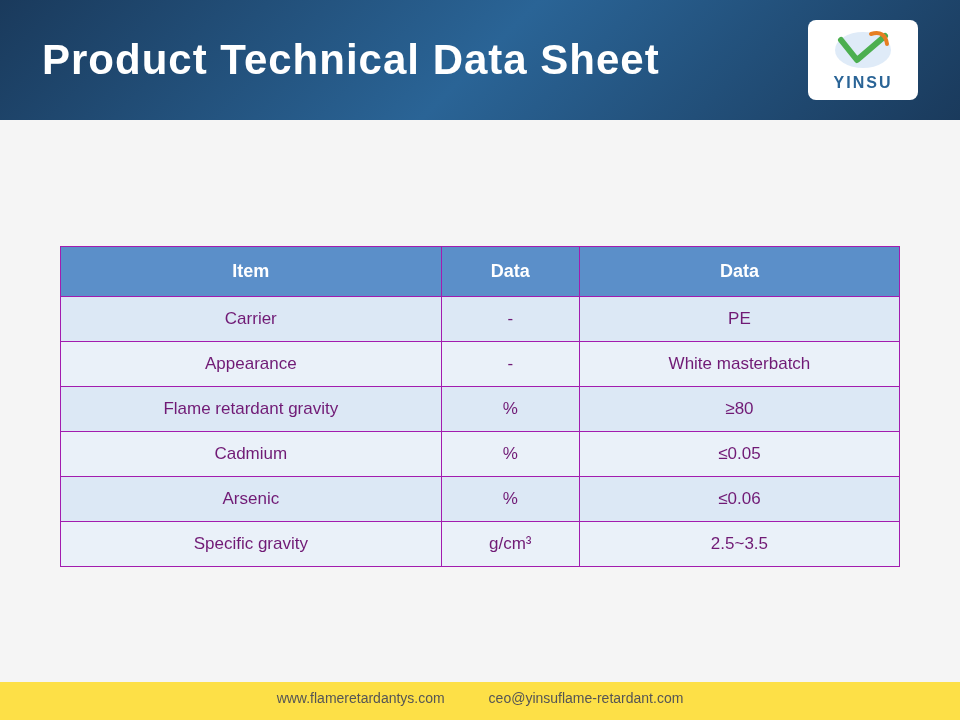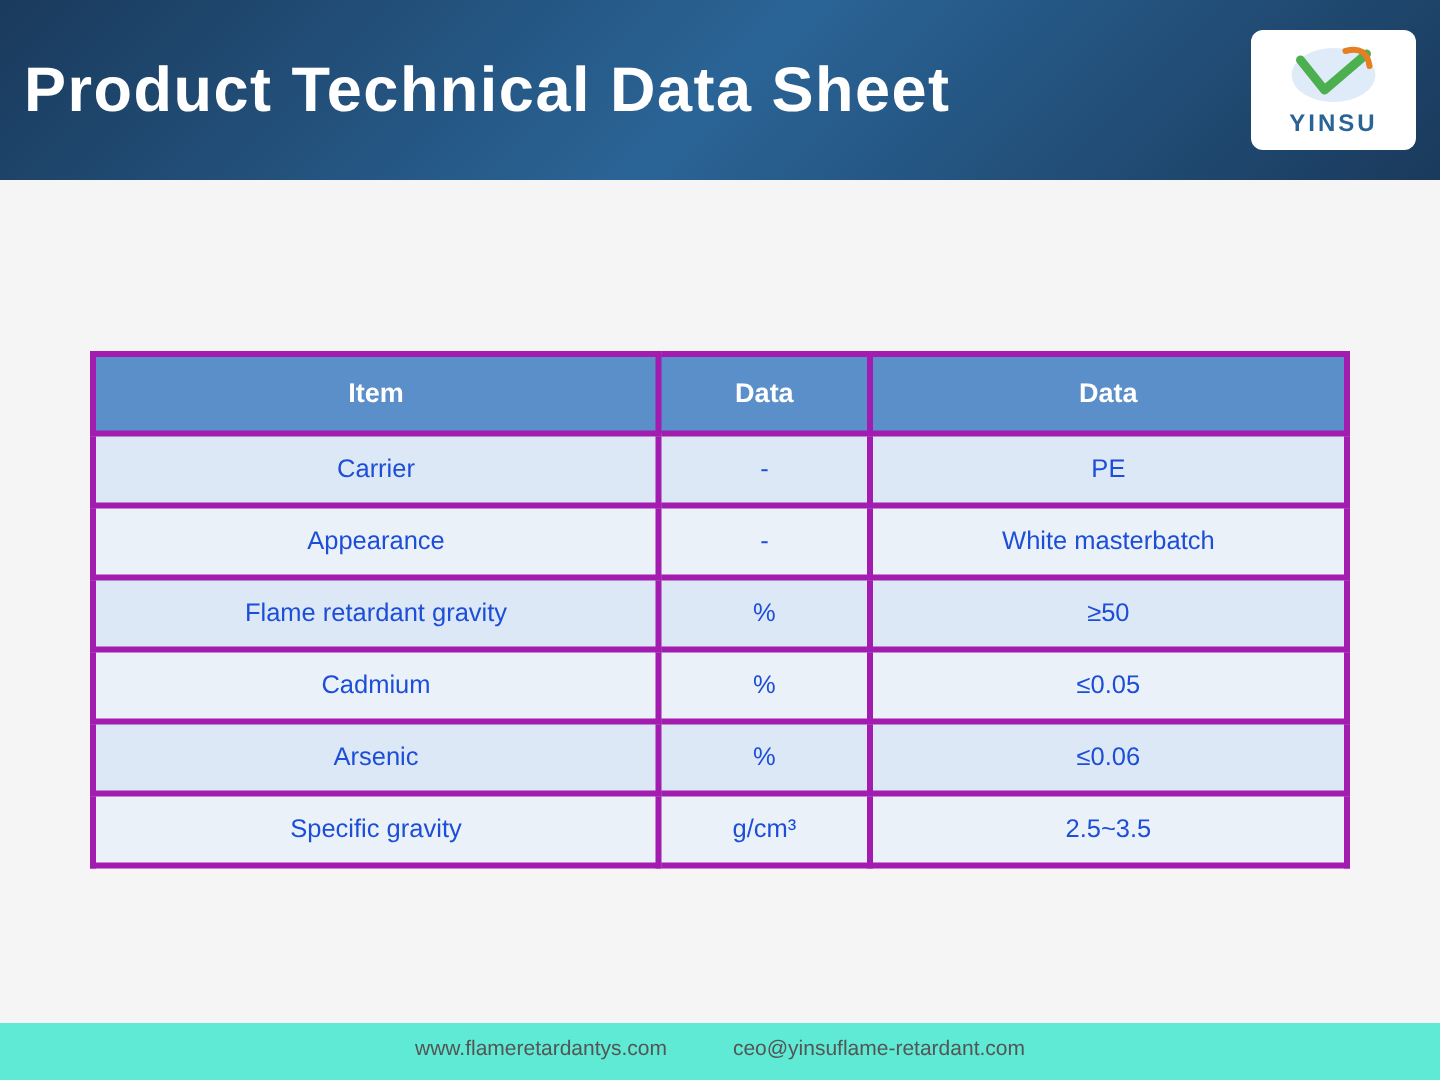--- a/index.html
+++ b/index.html
@@ -23,7 +23,7 @@
     
     .header {
       background: linear-gradient(135deg, #1a3a5c 0%, #2a6496 50%, #1a3a5c 100%);
-      padding: 18px 16px;
+      padding: 18px 42px;
       display: flex;
       align-items: center;
       justify-content: space-between;

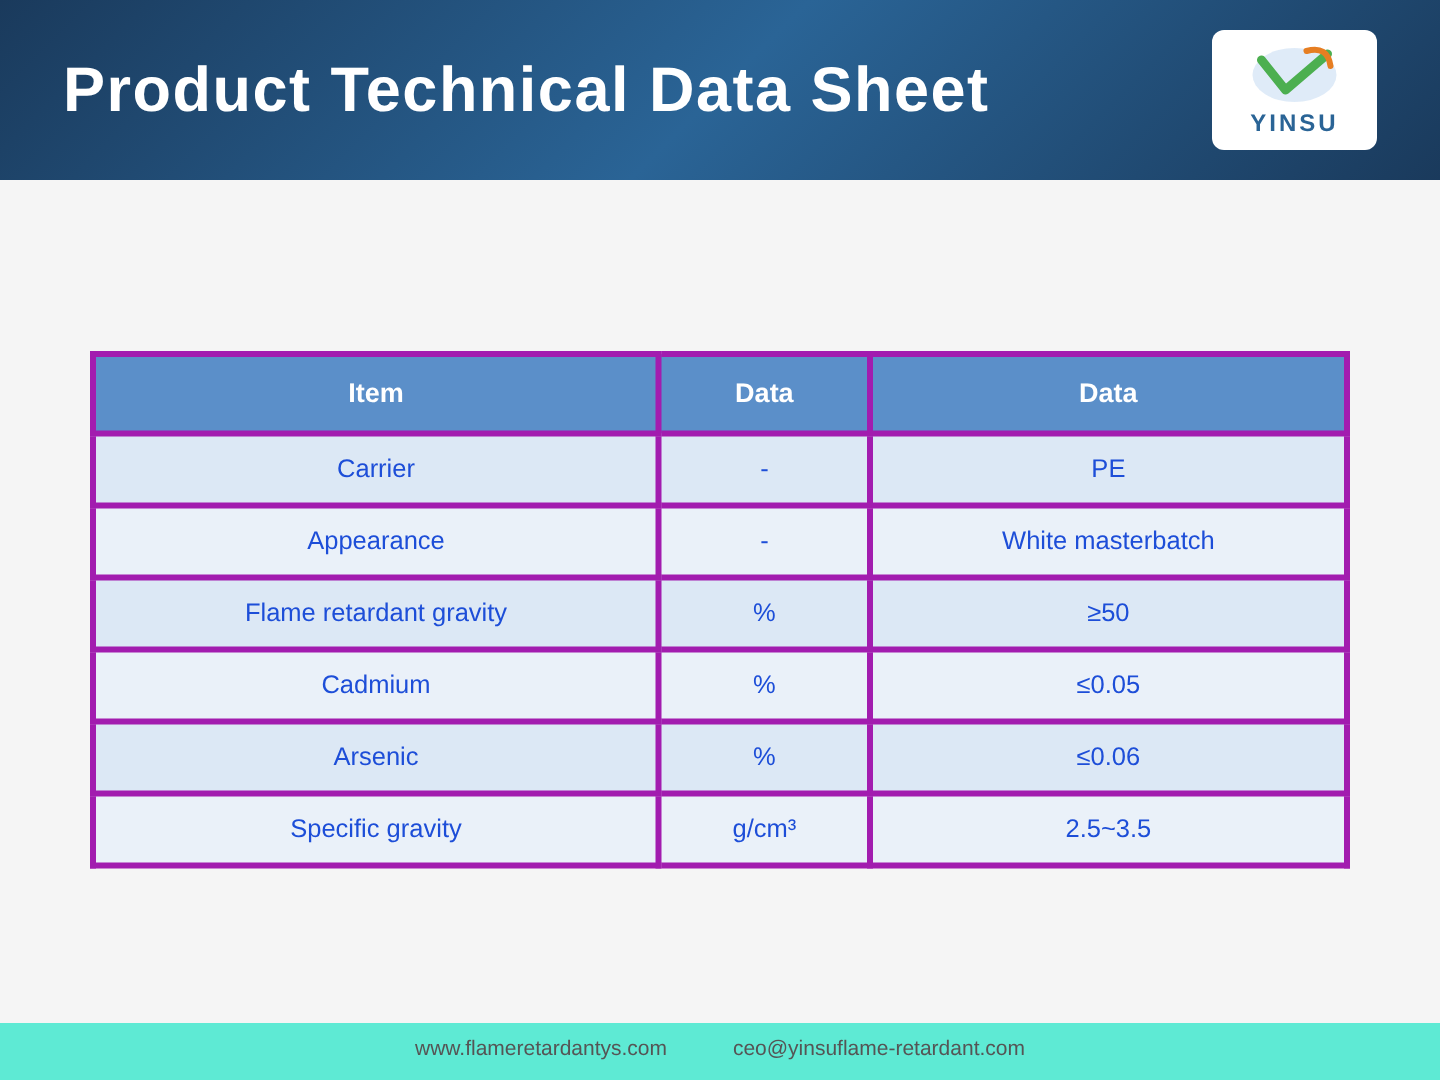--- a/index.html
+++ b/index.html
@@ -99,7 +99,7 @@
     }
 
     .data-table th, .data-table td {
-      border: 4px solid #a21caf;
+      border: 1px solid #a21caf;
       padding: 12px 16px;
       text-align: center;
       font-size: 17px;

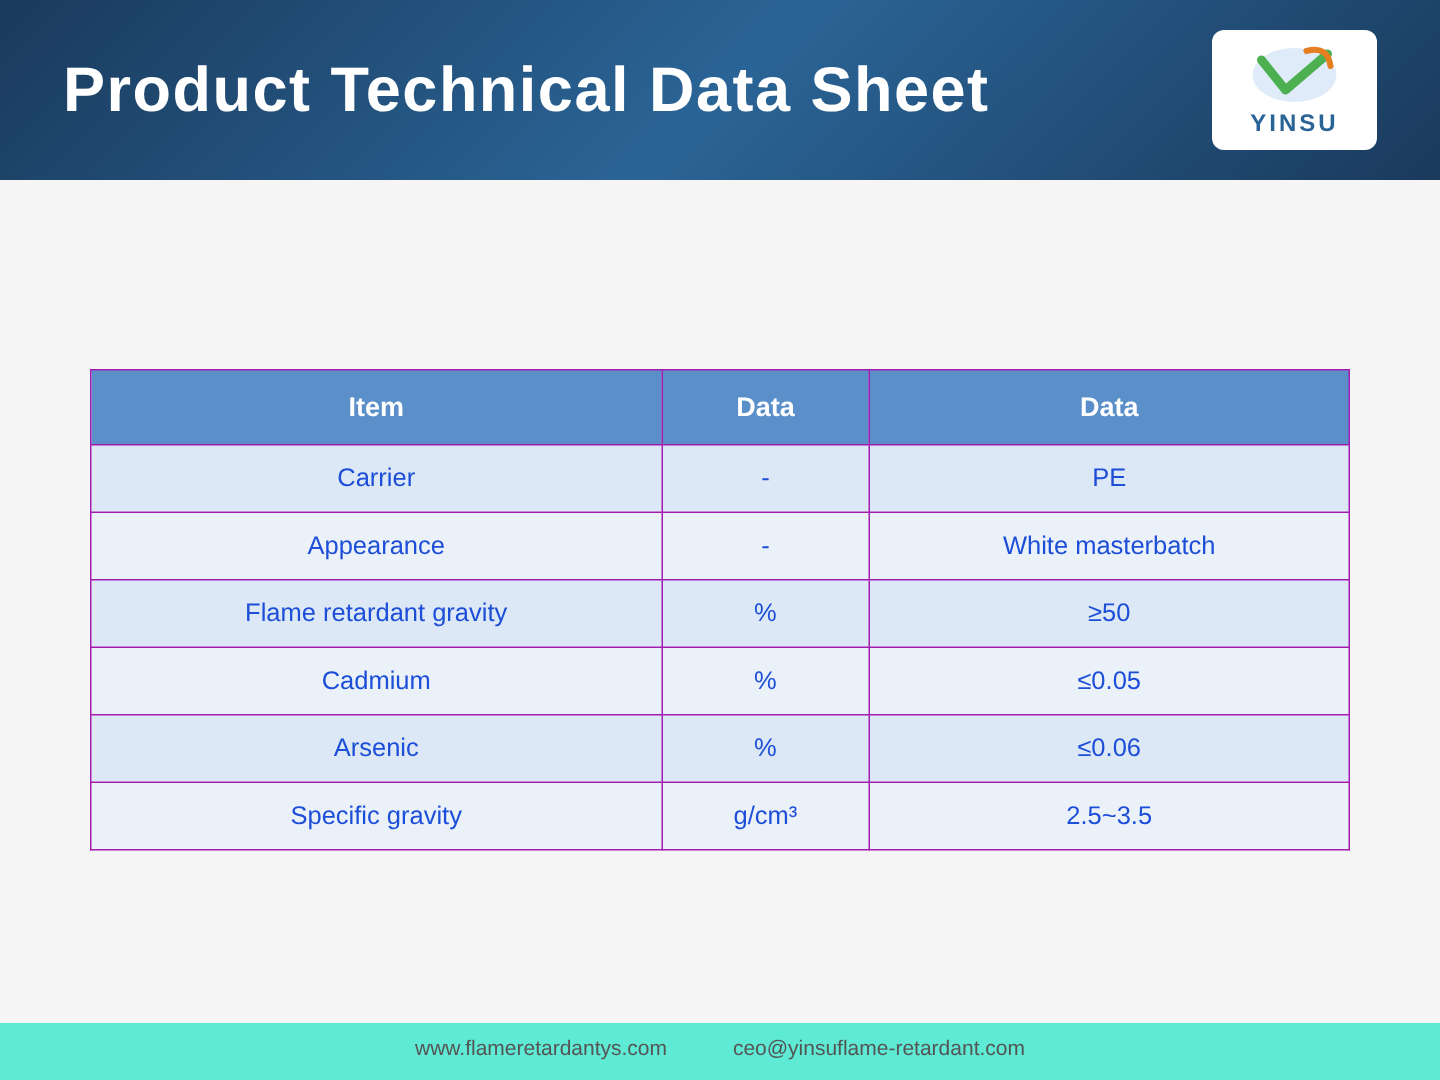--- a/index.html
+++ b/index.html
@@ -122,7 +122,7 @@
     }
 
     .data-table tbody td {
-      color: #1d4ed8;
+      color: #701a75;
     }
 
     

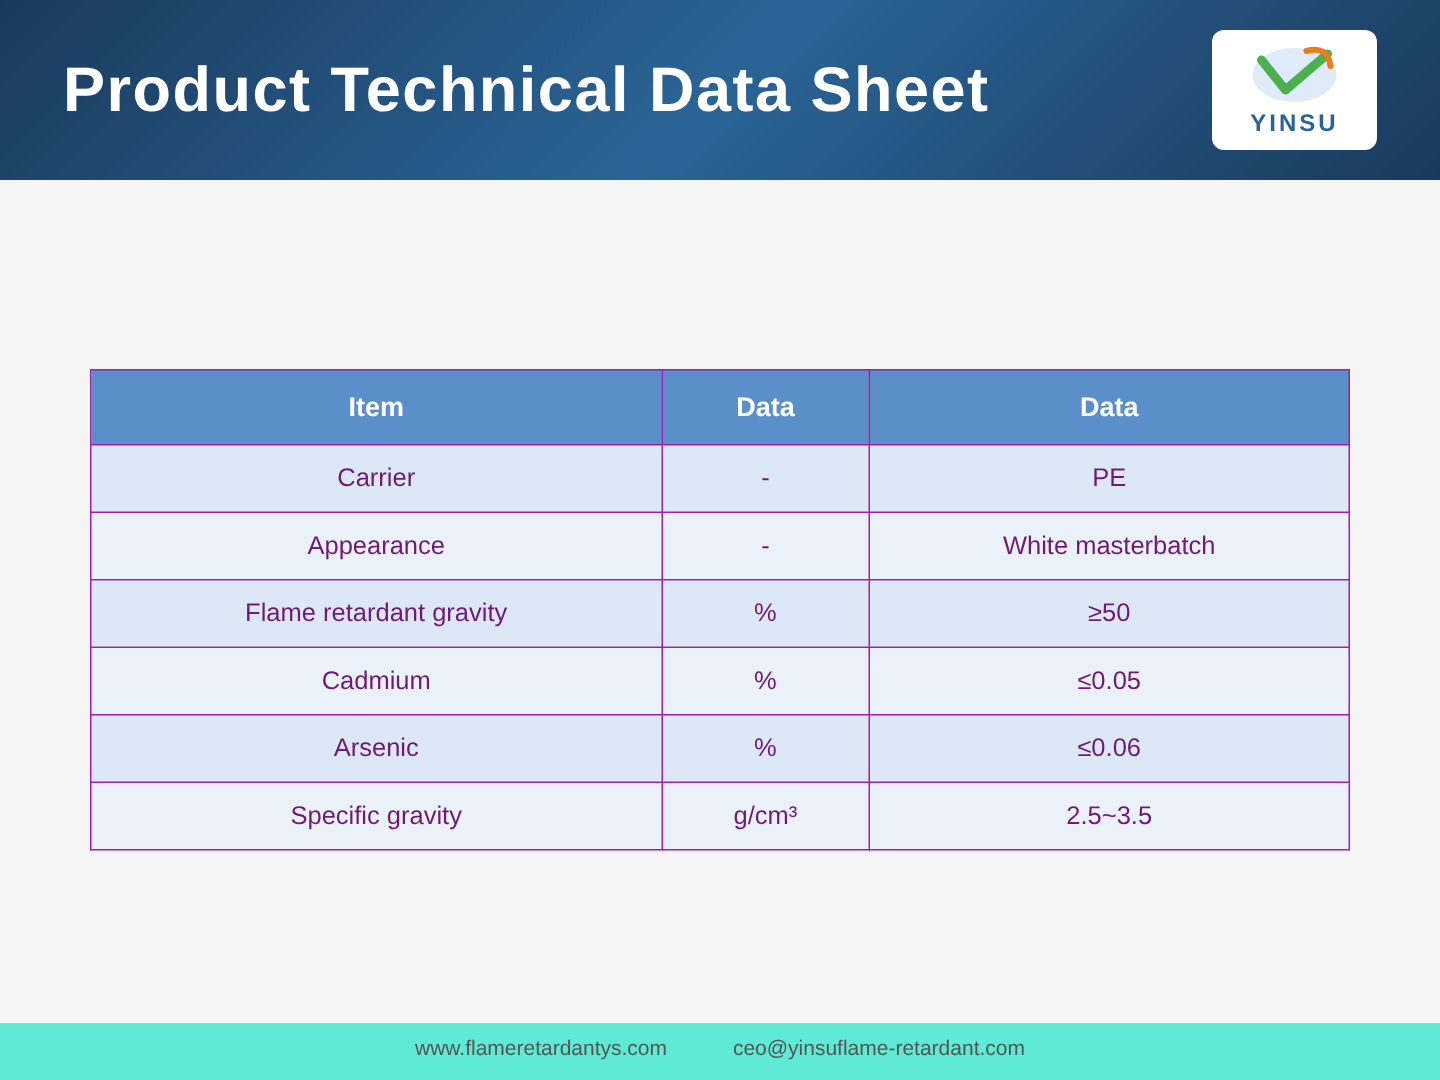--- a/index.html
+++ b/index.html
@@ -186,7 +186,7 @@
           <tr>
             <td>Flame retardant gravity</td>
             <td>%</td>
-            <td>≥50</td>
+            <td>≥80</td>
           </tr>
           <tr>
             <td>Cadmium</td>

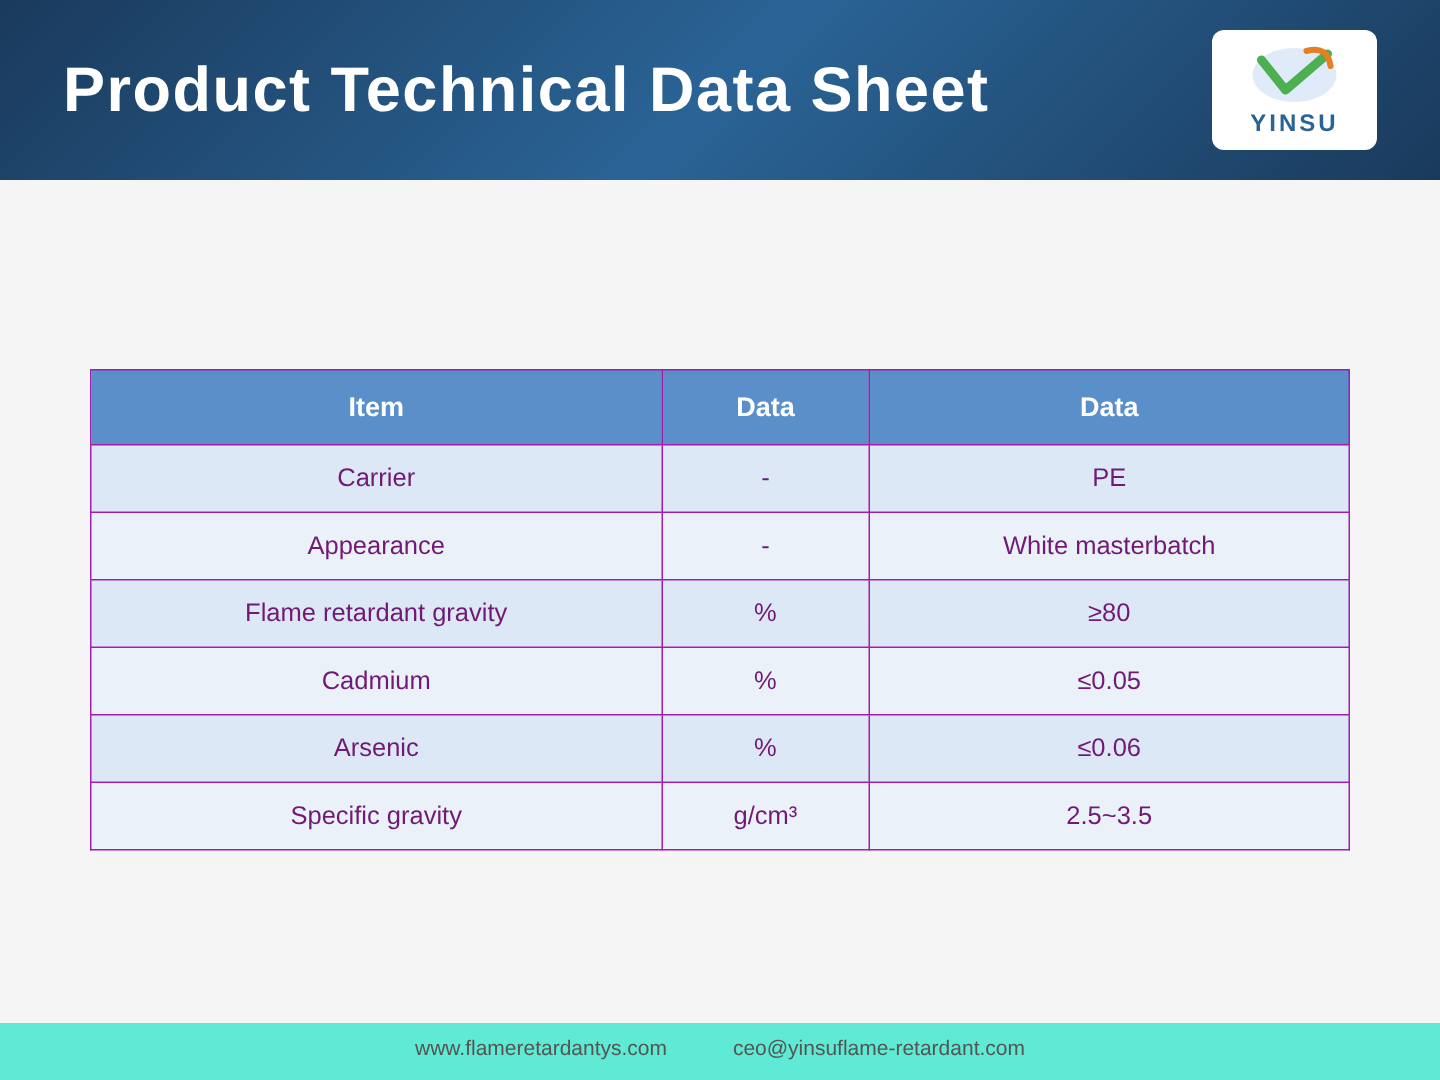--- a/index.html
+++ b/index.html
@@ -127,7 +127,7 @@
 
     
     .footer {
-      background: #5eead4;
+      background: #fde047;
       padding: 8px 30px 14px 30px;
       text-align: center;
       font-size: 14px;

